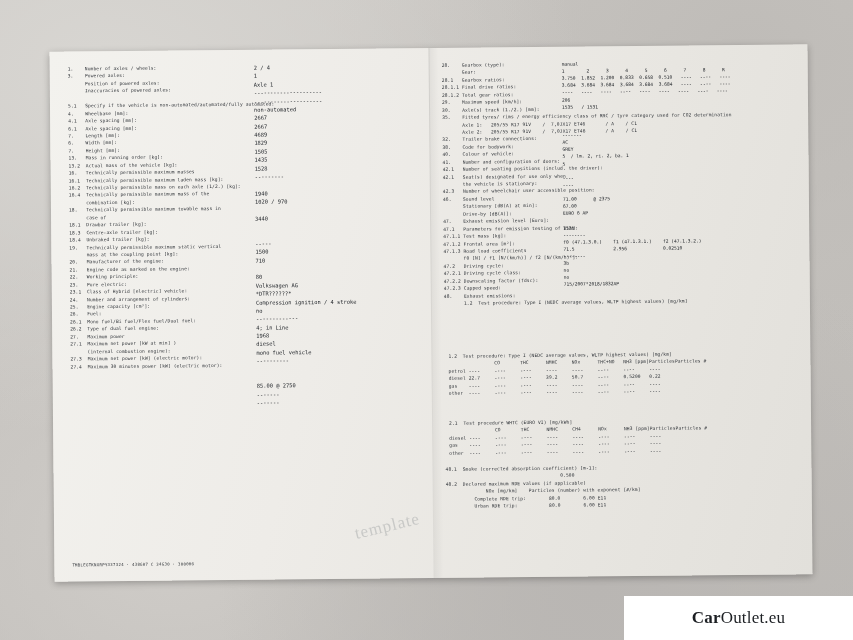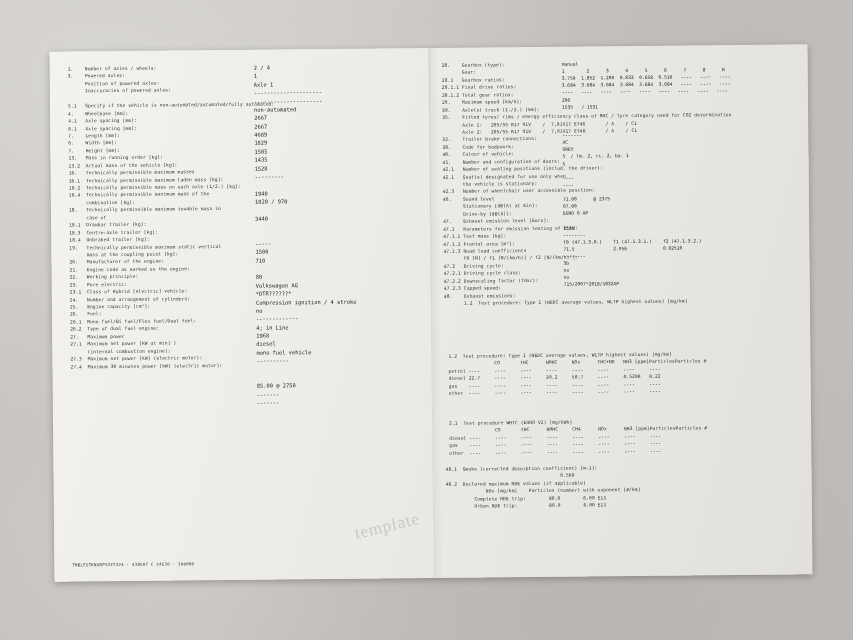--- a/index.html
+++ b/index.html
@@ -250,6 +250,9 @@
     <div class="watermark">template</div>
   </div>
 
+  <div class="logo">
+    <span><b>Car</b><span>Outlet</span><span class="eu">.eu</span></span>
+  </div>
 </div>
 
 </body></html>

